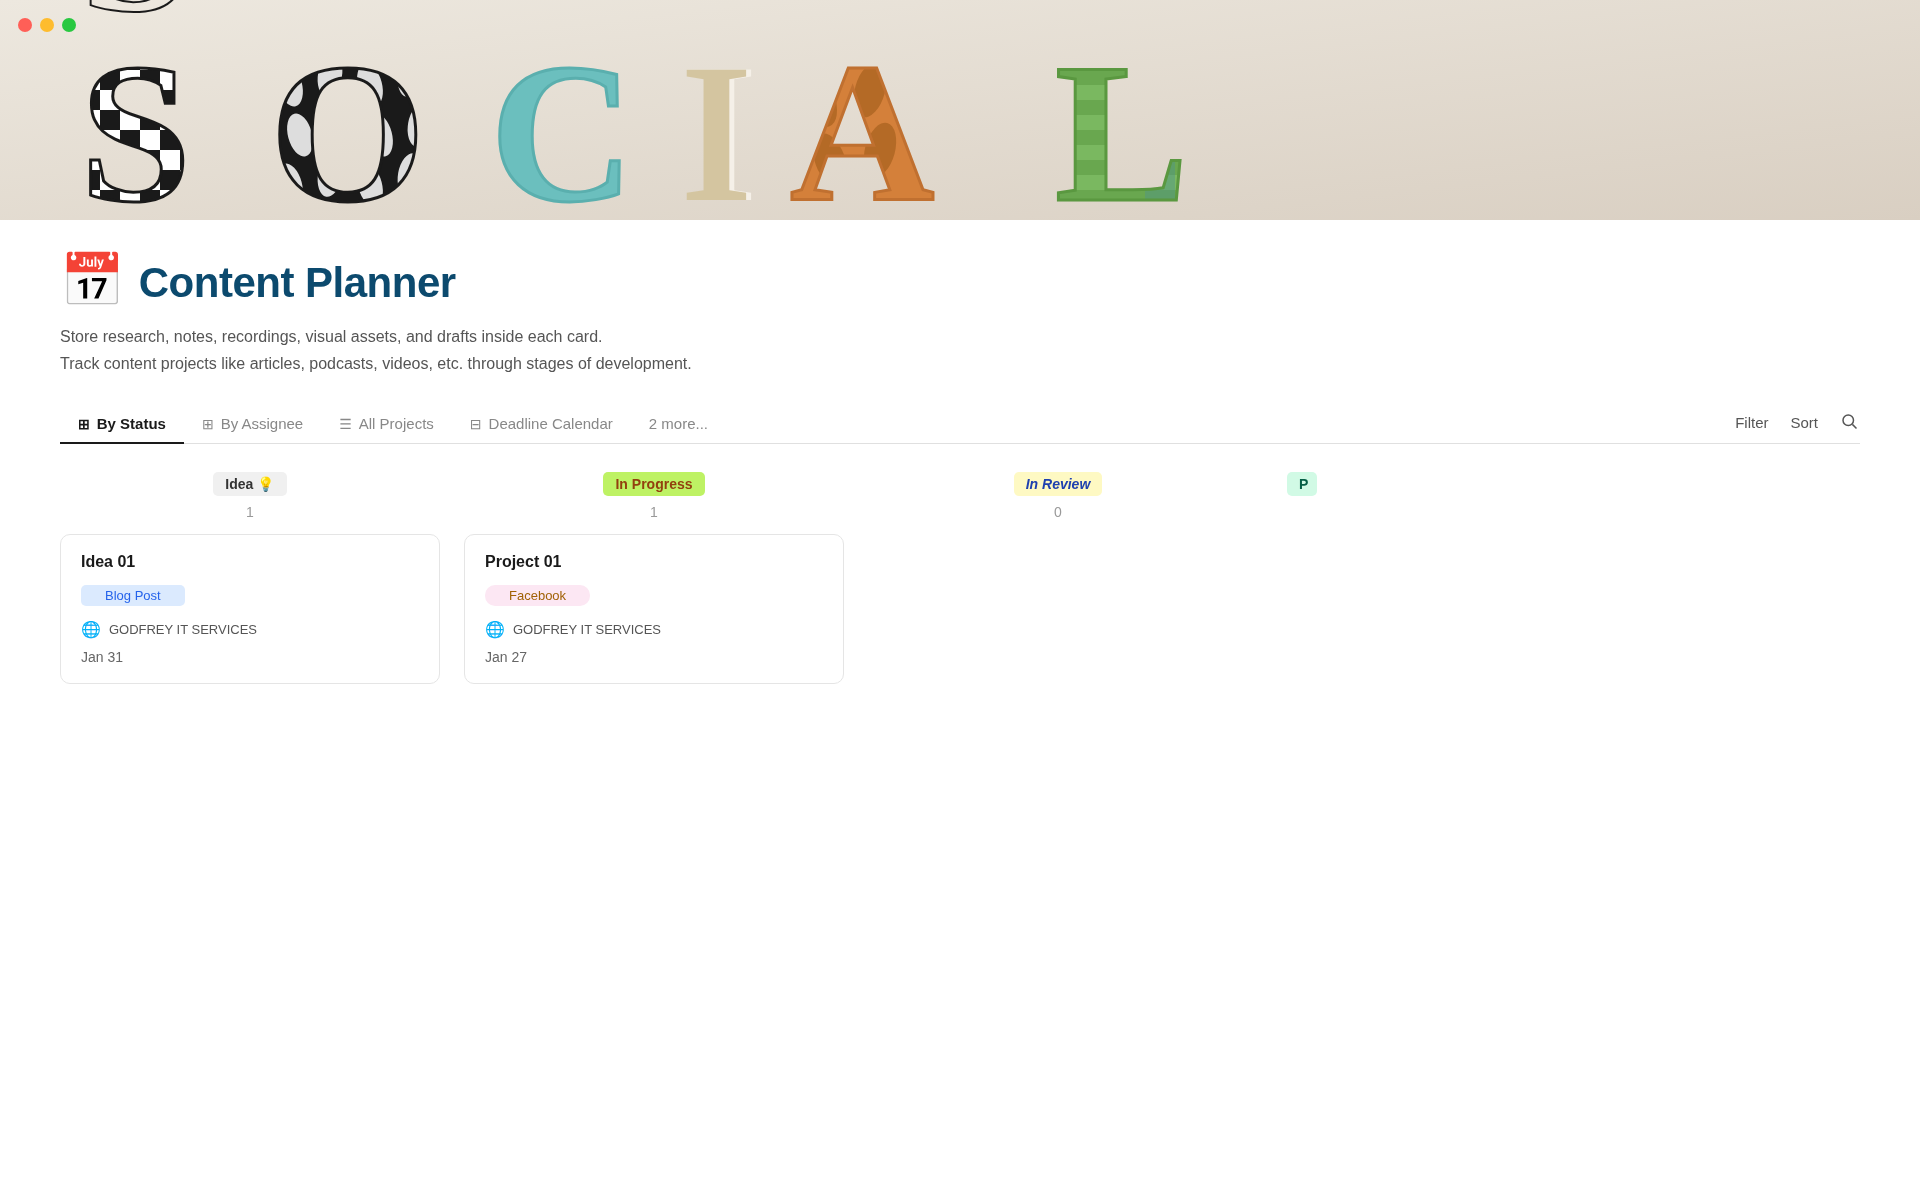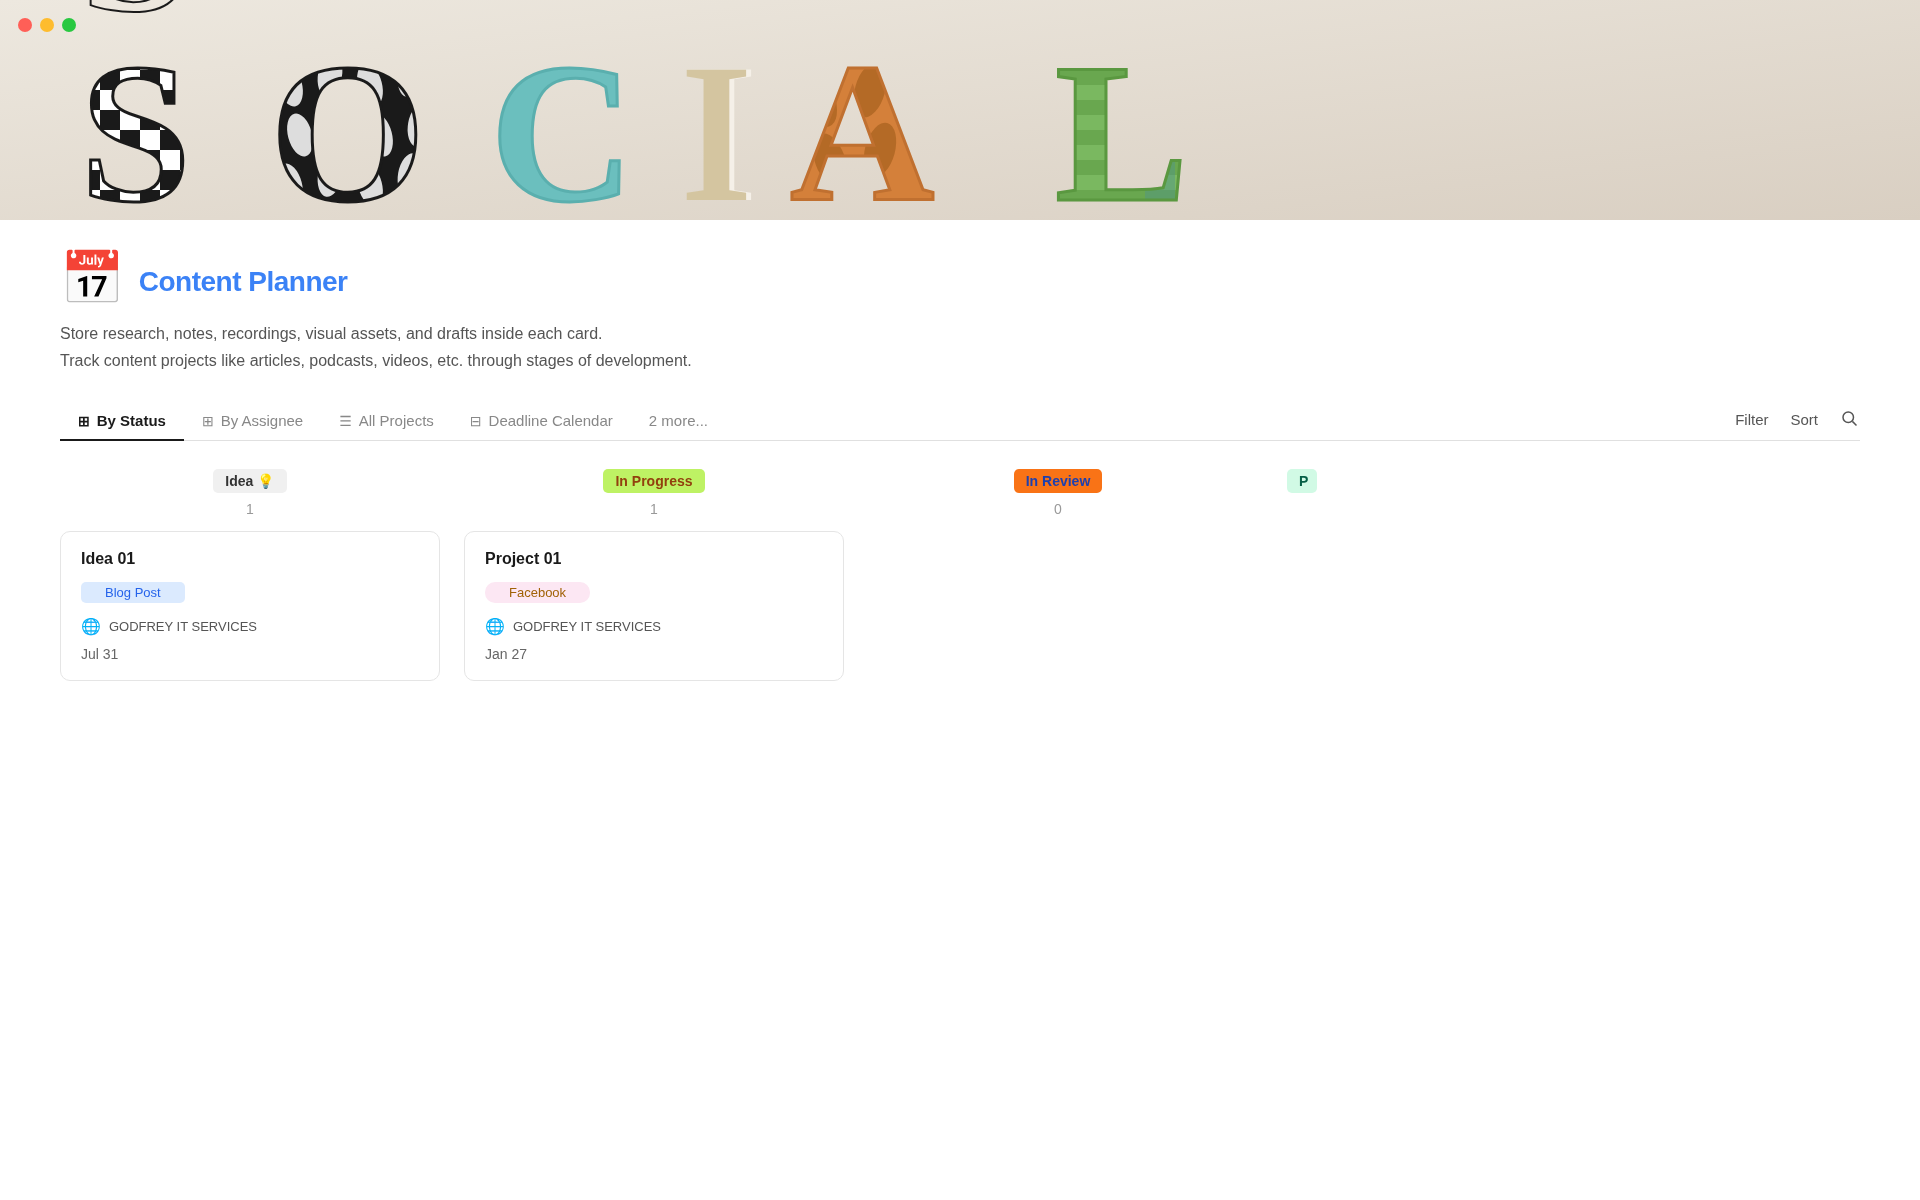--- a/index.html
+++ b/index.html
@@ -66,9 +66,9 @@
     }
 
     .page-title {
-      font-size: 28px;
+      font-size: 42px;
       font-weight: 800;
-      color: #3b82f6;
+      color: #0c4a6e;
       letter-spacing: -0.5px;
       margin-top: 7px;
     }

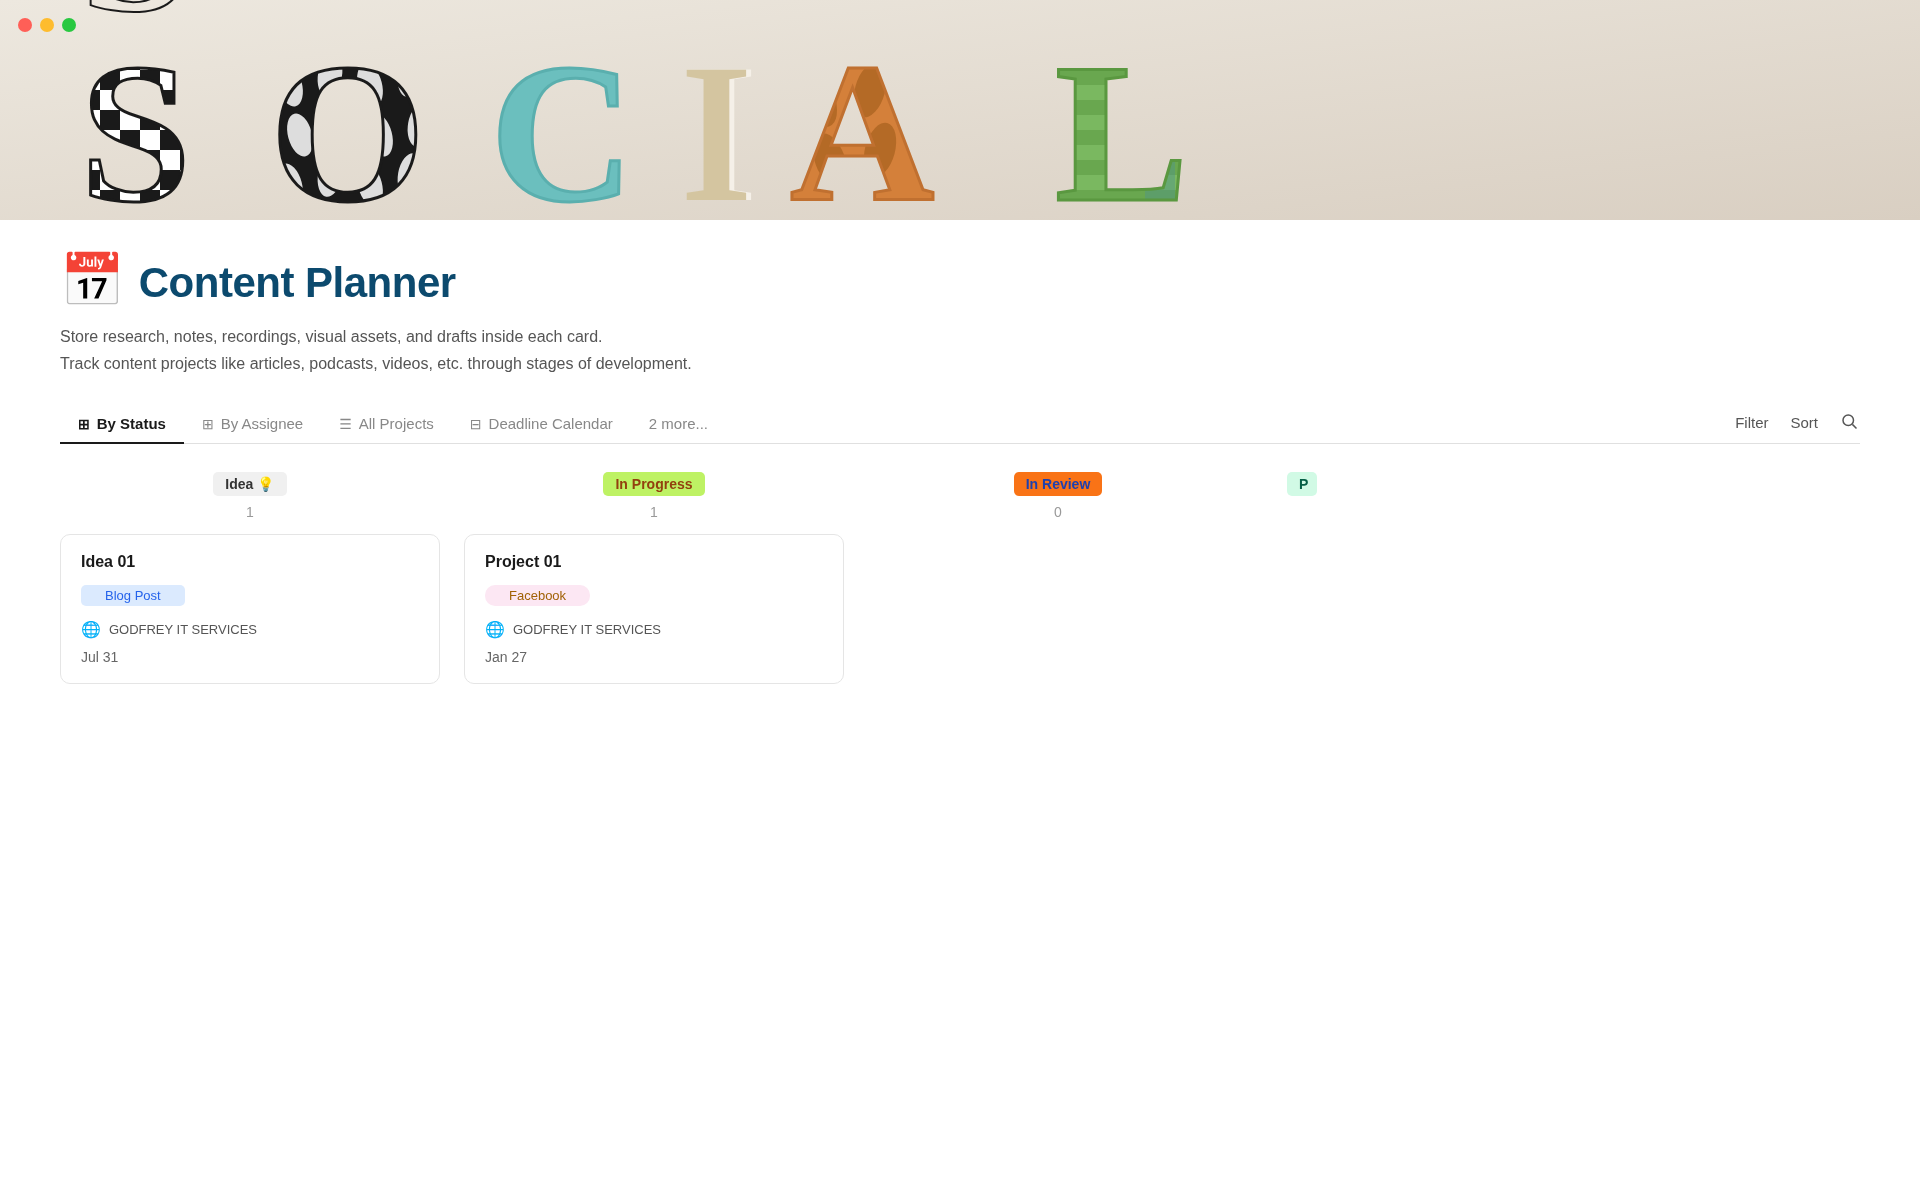--- a/index.html
+++ b/index.html
@@ -172,8 +172,9 @@
     }
 
     .badge-inreview {
-      background: #f97316;
+      background: #fef9c3;
       color: #1e40af;
+      font-style: italic;
     }
 
     .badge-published {

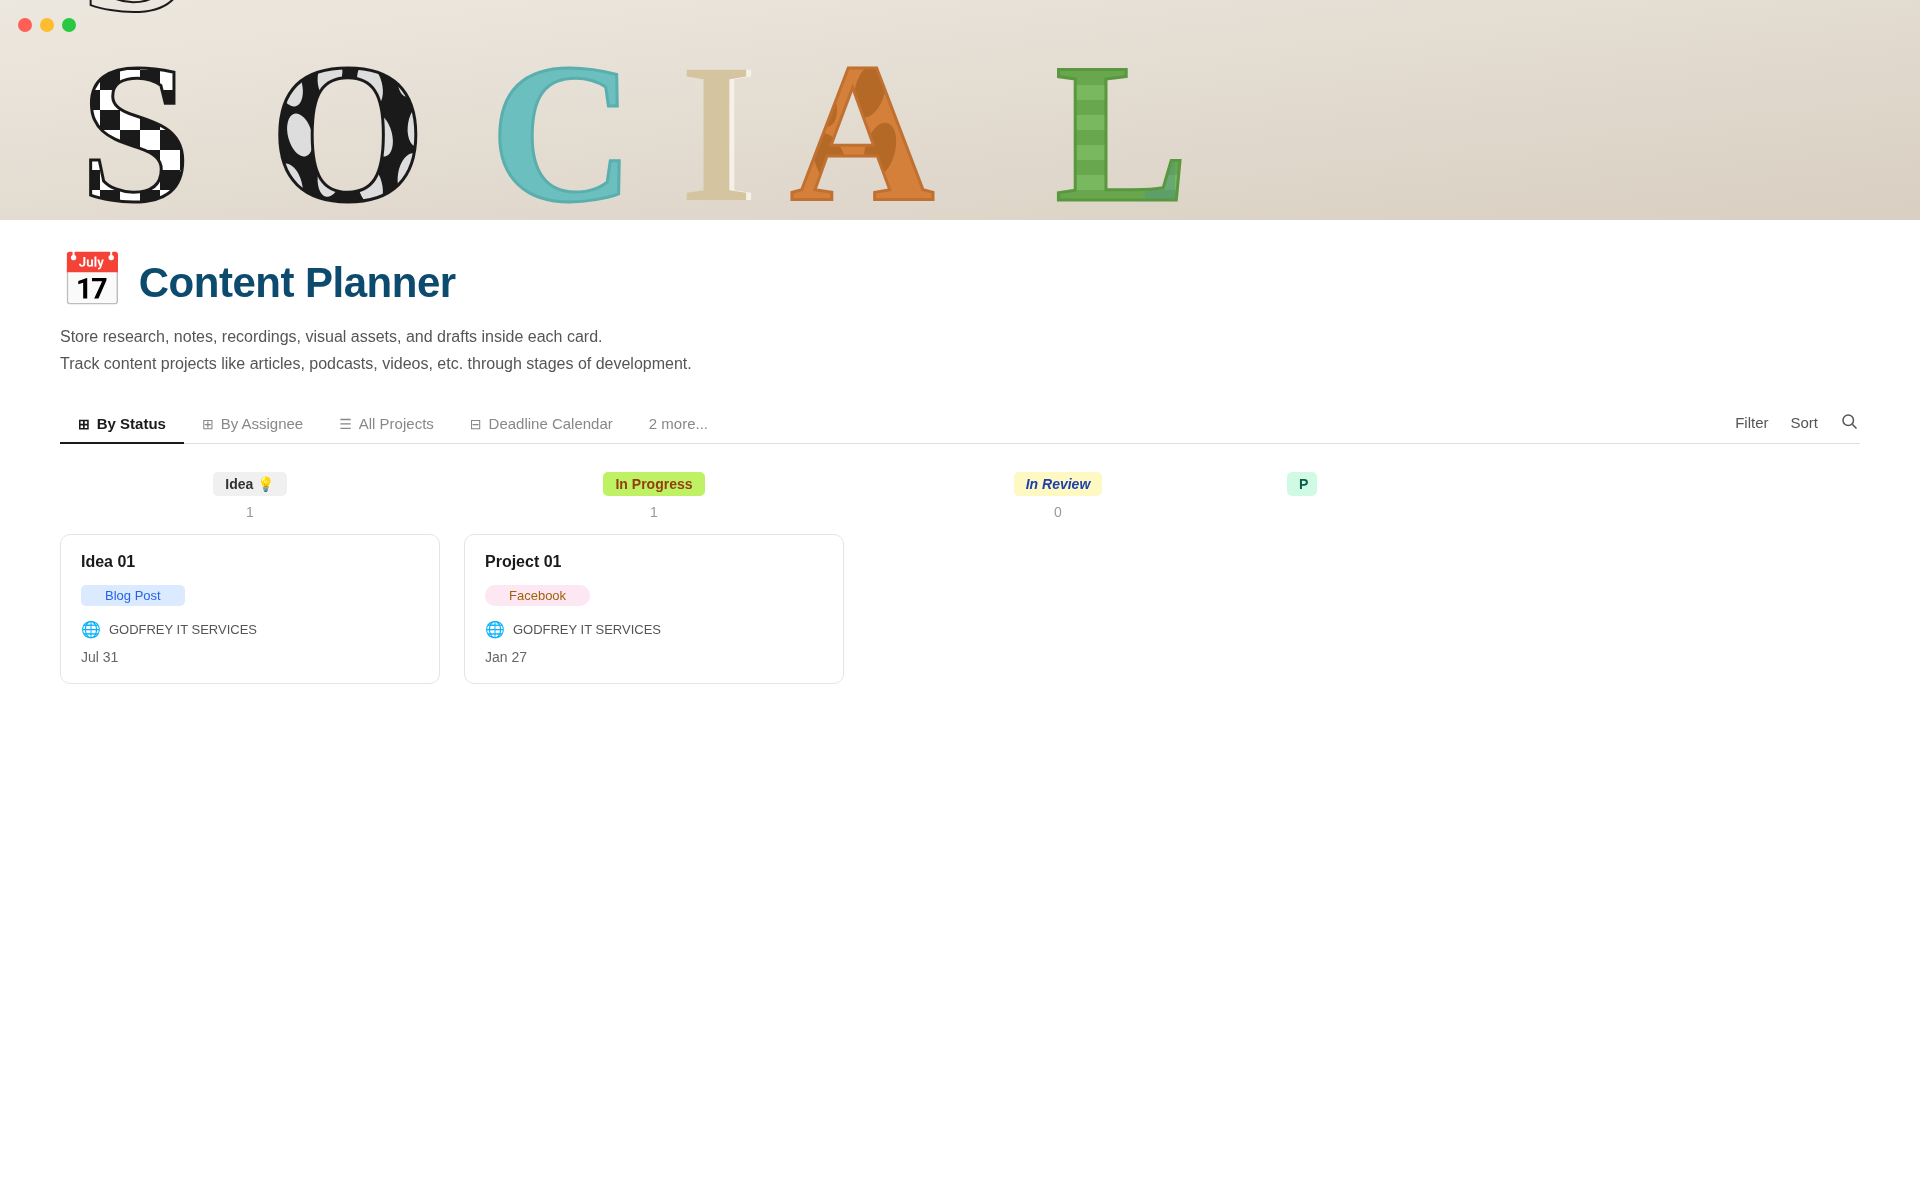--- a/index.html
+++ b/index.html
@@ -494,7 +494,7 @@
           <span class="globe-icon">🌐</span>
           <span>GODFREY IT SERVICES</span>
         </div>
-        <div class="card-date">Jul 31</div>
+        <div class="card-date">Jan 31</div>
       </div>
     </div>
 

